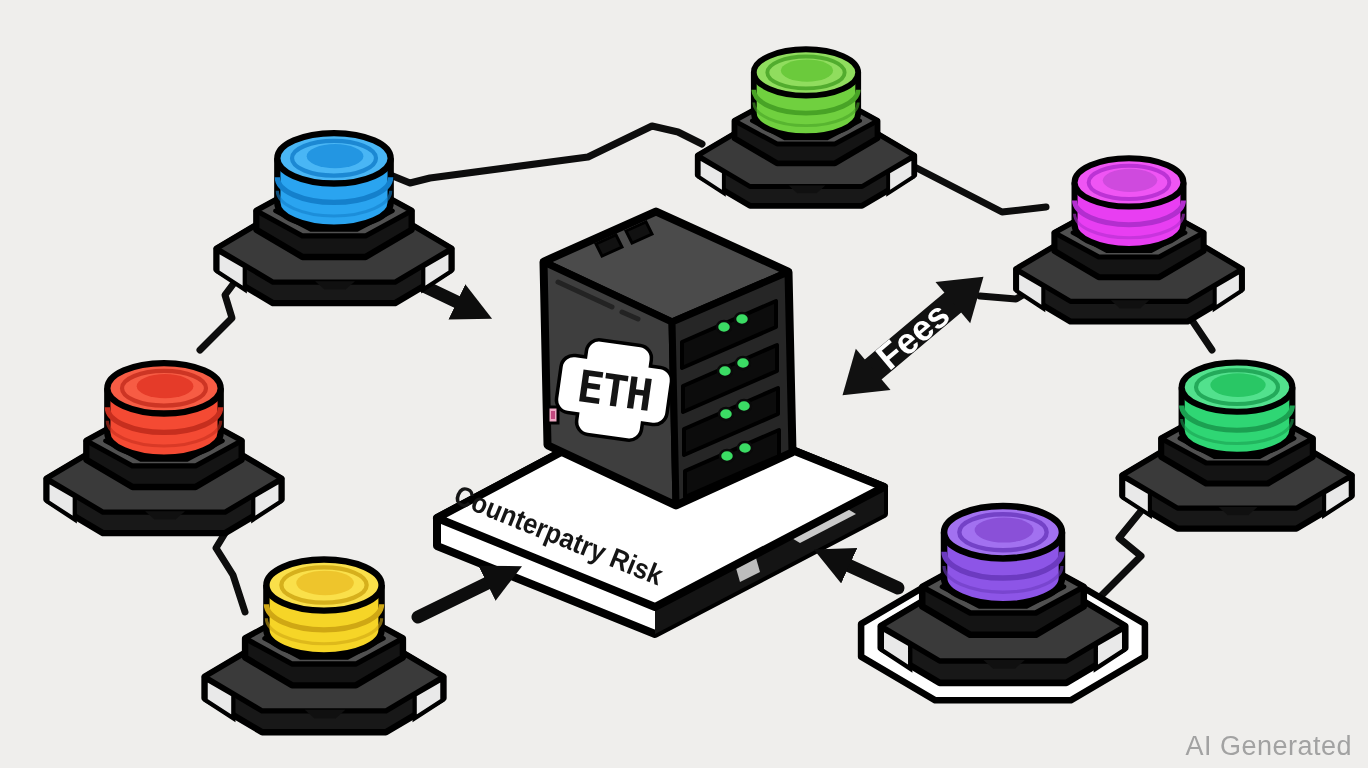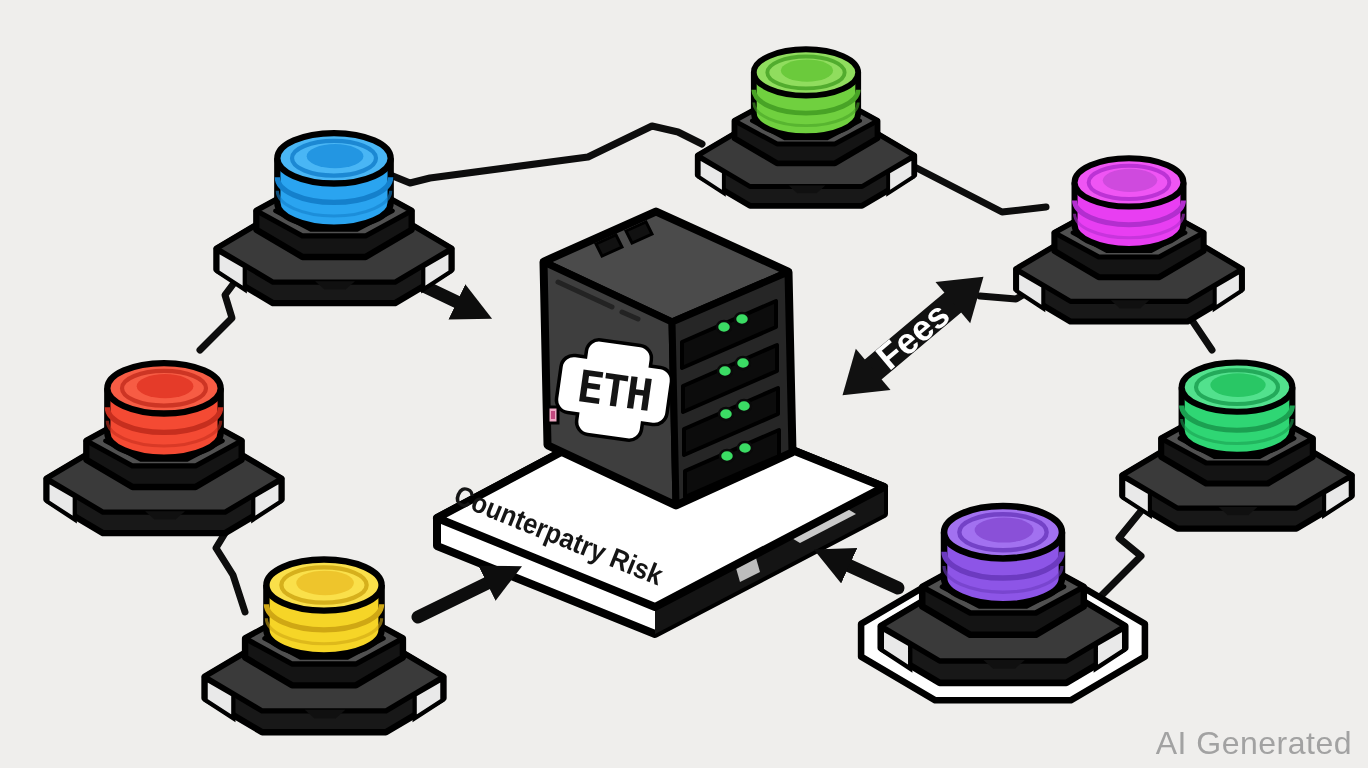--- a/index.html
+++ b/index.html
@@ -8,7 +8,7 @@
   .scene{position:absolute;left:0;top:0;z-index:1;}
   .pbtn{position:absolute;z-index:2;}
   .pbtn svg{display:block;overflow:visible;width:100%;height:auto;}
-  .watermark{position:absolute;right:16px;bottom:6px;z-index:3;font-size:32px;color:#a2a2a2;letter-spacing:.5px;}
+  .watermark{position:absolute;right:16px;bottom:6px;z-index:3;font-size:27px;color:#a2a2a2;letter-spacing:.5px;}
   text{font-family:"Liberation Sans","DejaVu Sans",sans-serif;}
   .mono{font-family:"DejaVu Sans Mono","Liberation Mono",monospace;}
 </style>

